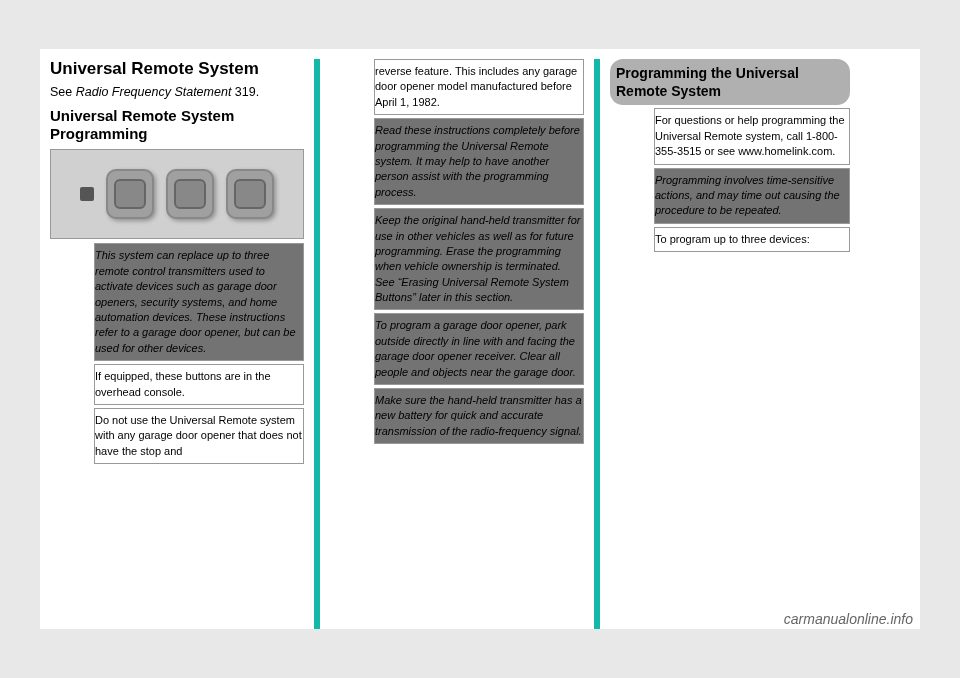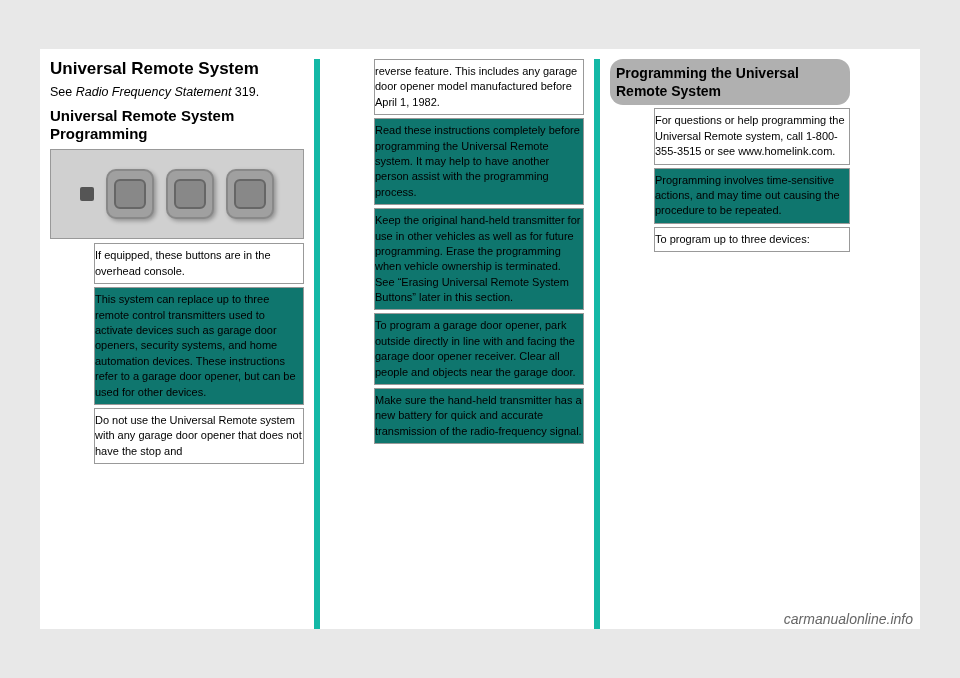--- a/index.html
+++ b/index.html
@@ -57,7 +57,8 @@
       margin-left: 44px;
     }
     .text-block.highlighted {
-      background: #0f766e;
+      background: #737373;
+      font-style: italic;
     }
     .remote-image-box {
       border: 1px solid #999;

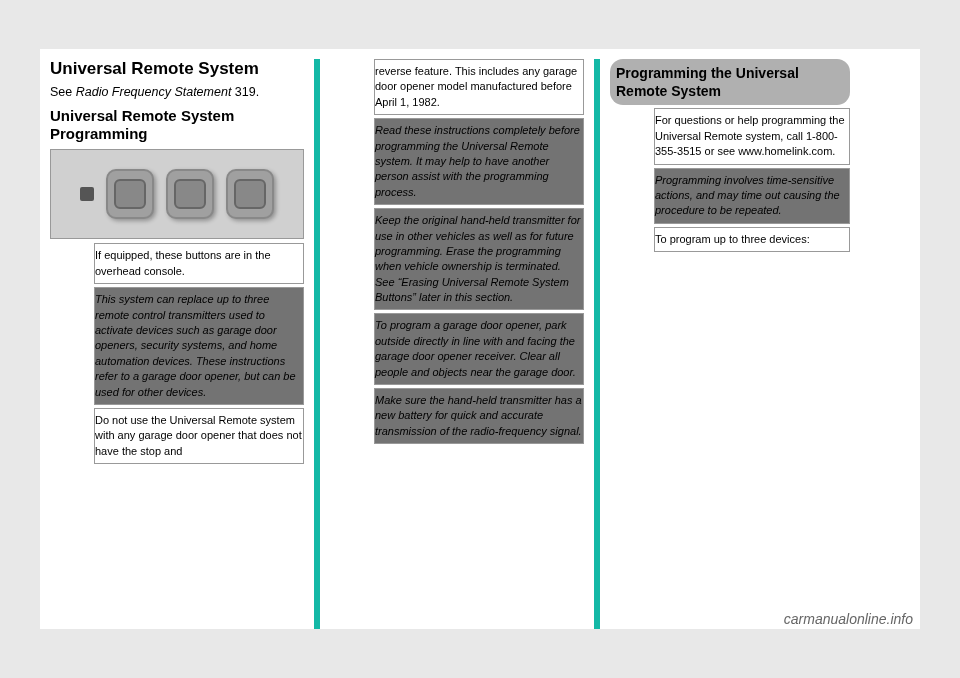--- a/index.html
+++ b/index.html
@@ -127,8 +127,8 @@
         <div style="width:32px;height:30px;background:#888;border-radius:6px;border:2px solid #666;"></div>
       </div>
     </div>
+    <div class="text-block highlighted">This system can replace up to three remote control transmitters used to activate devices such as garage door openers, security systems, and home automation devices. These instructions refer to a garage door opener, but can be used for other devices.</div>
     <div class="text-block">If equipped, these buttons are in the overhead console.</div>
-    <div class="text-block highlighted">This system can replace up to three remote control transmitters used to activate devices such as garage door openers, security systems, and home automation devices. These instructions refer to a garage door opener, but can be used for other devices.</div>
     <div class="text-block">Do not use the Universal Remote system with any garage door opener that does not have the stop and</div>
   </div>
 

